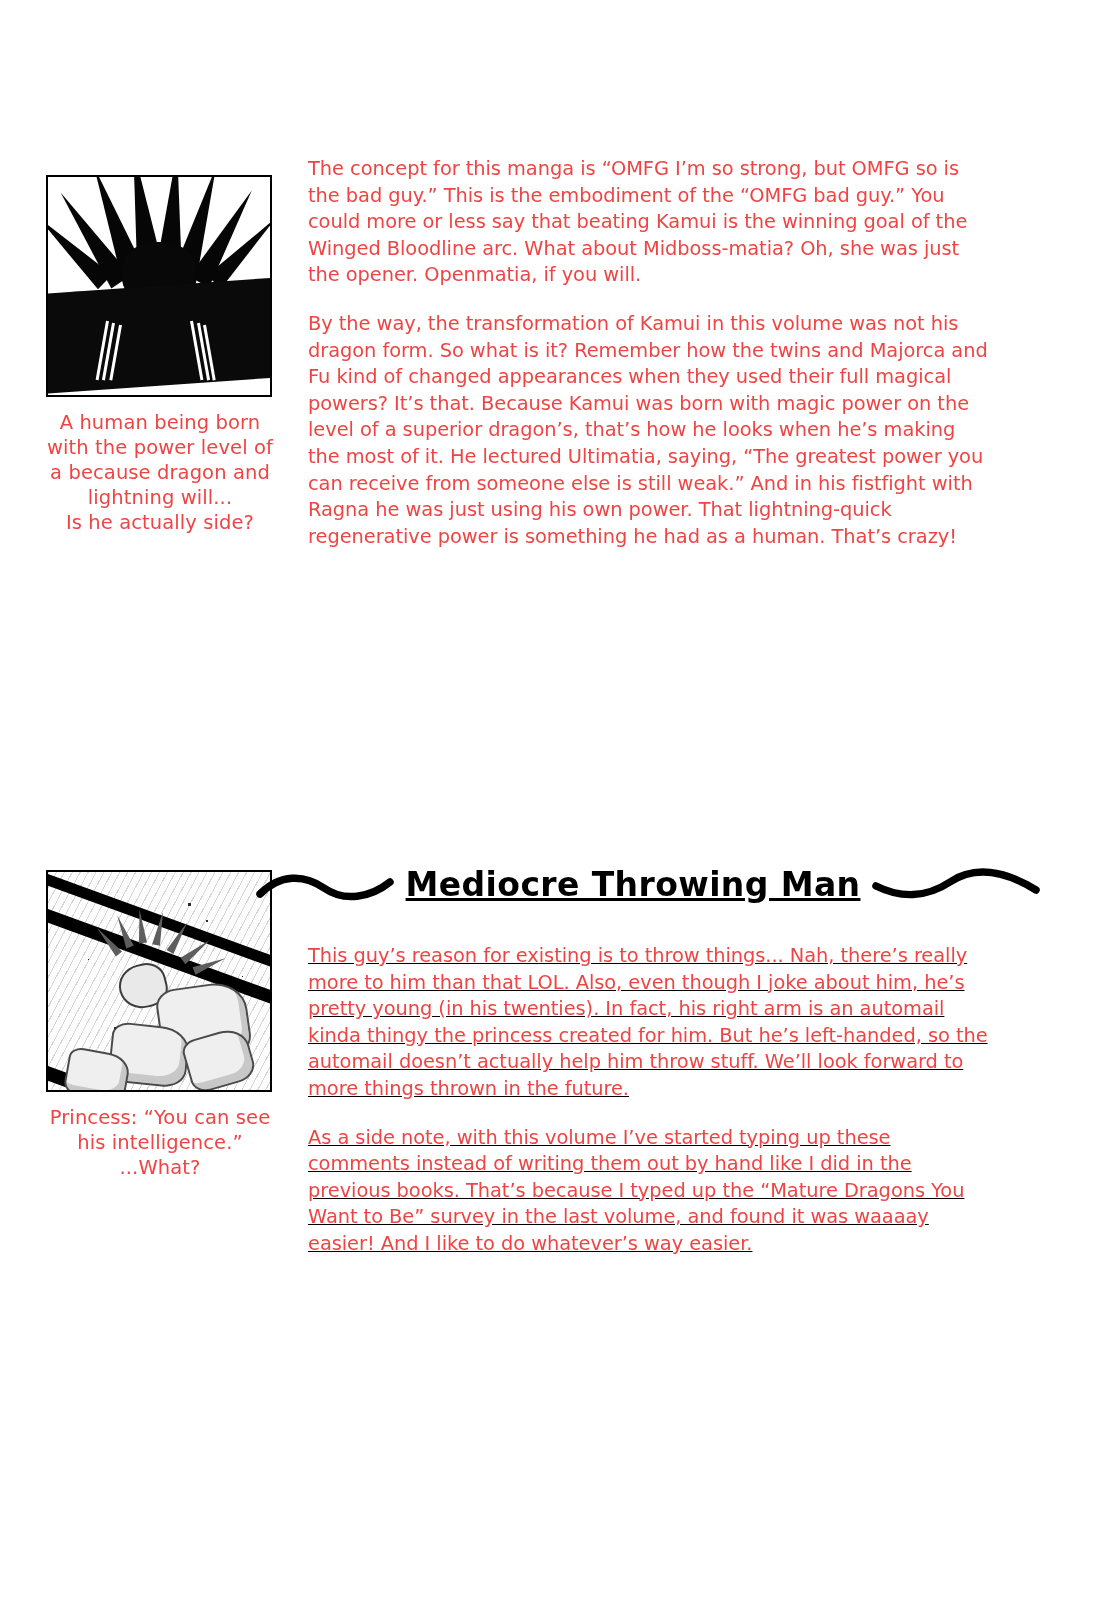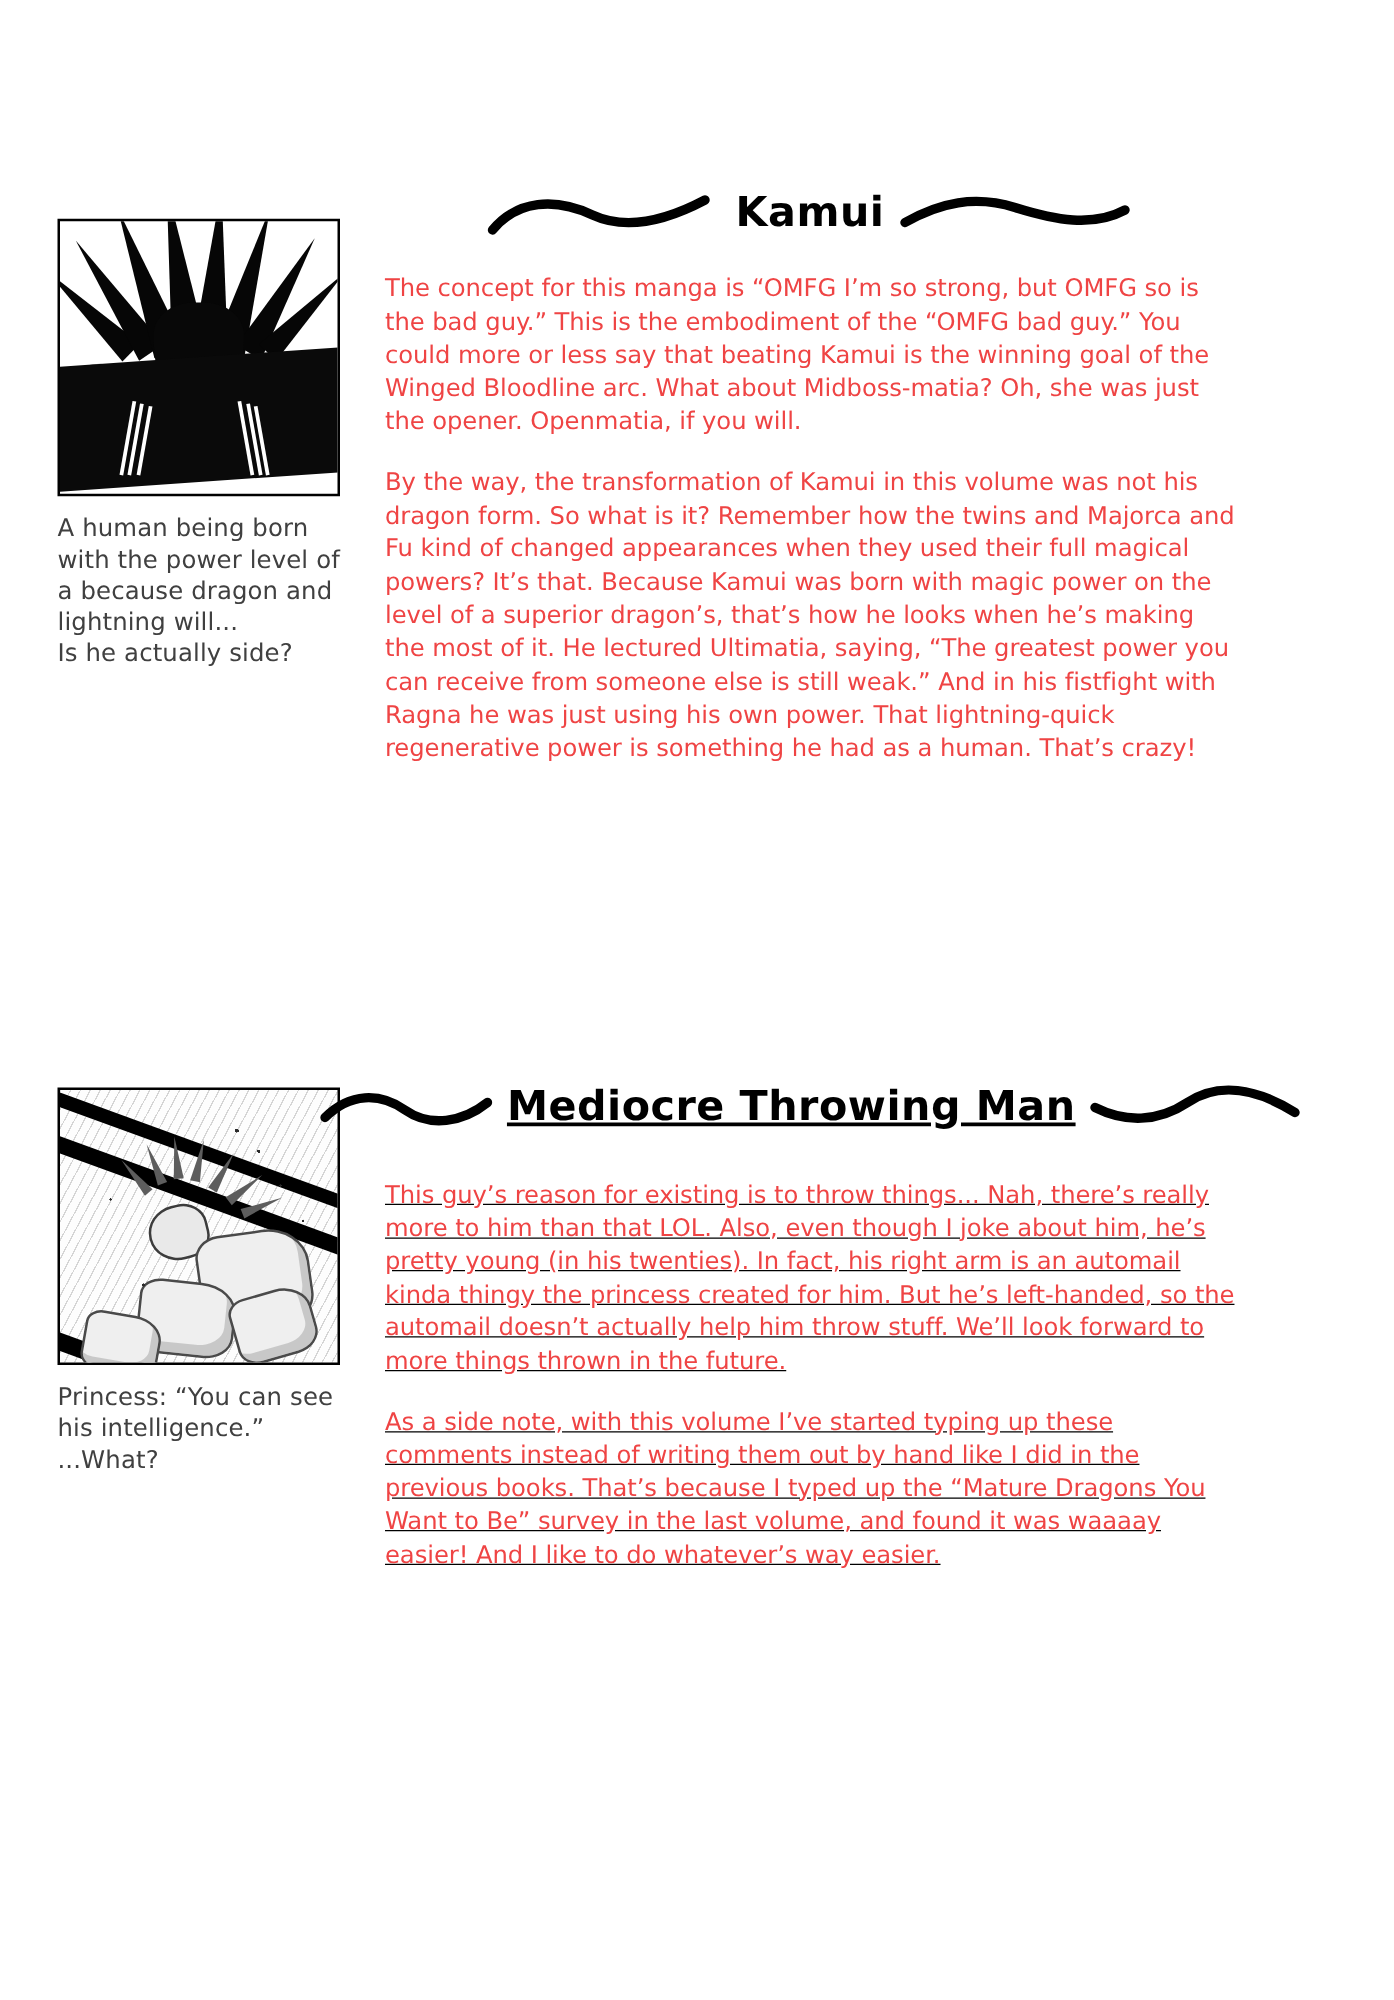--- a/index.html
+++ b/index.html
@@ -269,15 +269,6 @@
 
     <div class="right-col" id="kamui-right">
 
-      <div class="heading">
-        <svg class="flourish" width="190" height="46" viewBox="0 0 190 46">
-          <path d="M6 36 C 26 12, 56 10, 86 24 C 112 36, 142 30, 176 12" fill="none" stroke="#000" stroke-width="7.5" stroke-linecap="round"></path>
-        </svg>
-        <span class="title">Kamui</span>
-        <svg class="flourish" width="190" height="46" viewBox="0 0 190 46">
-          <path d="M6 30 C 34 14, 62 8, 94 18 C 126 28, 156 34, 182 20" fill="none" stroke="#000" stroke-width="7.5" stroke-linecap="round"></path>
-        </svg>
-      </div>
 
       <div class="body">
         <p>The concept for this manga is “OMFG I’m so strong, but OMFG so is the bad guy.” This is the embodiment of the “OMFG bad guy.” You could more or less say that beating Kamui is the winning goal of the Winged Bloodline arc. What about Midboss-matia? Oh, she was just the opener. Openmatia, if you will.</p>

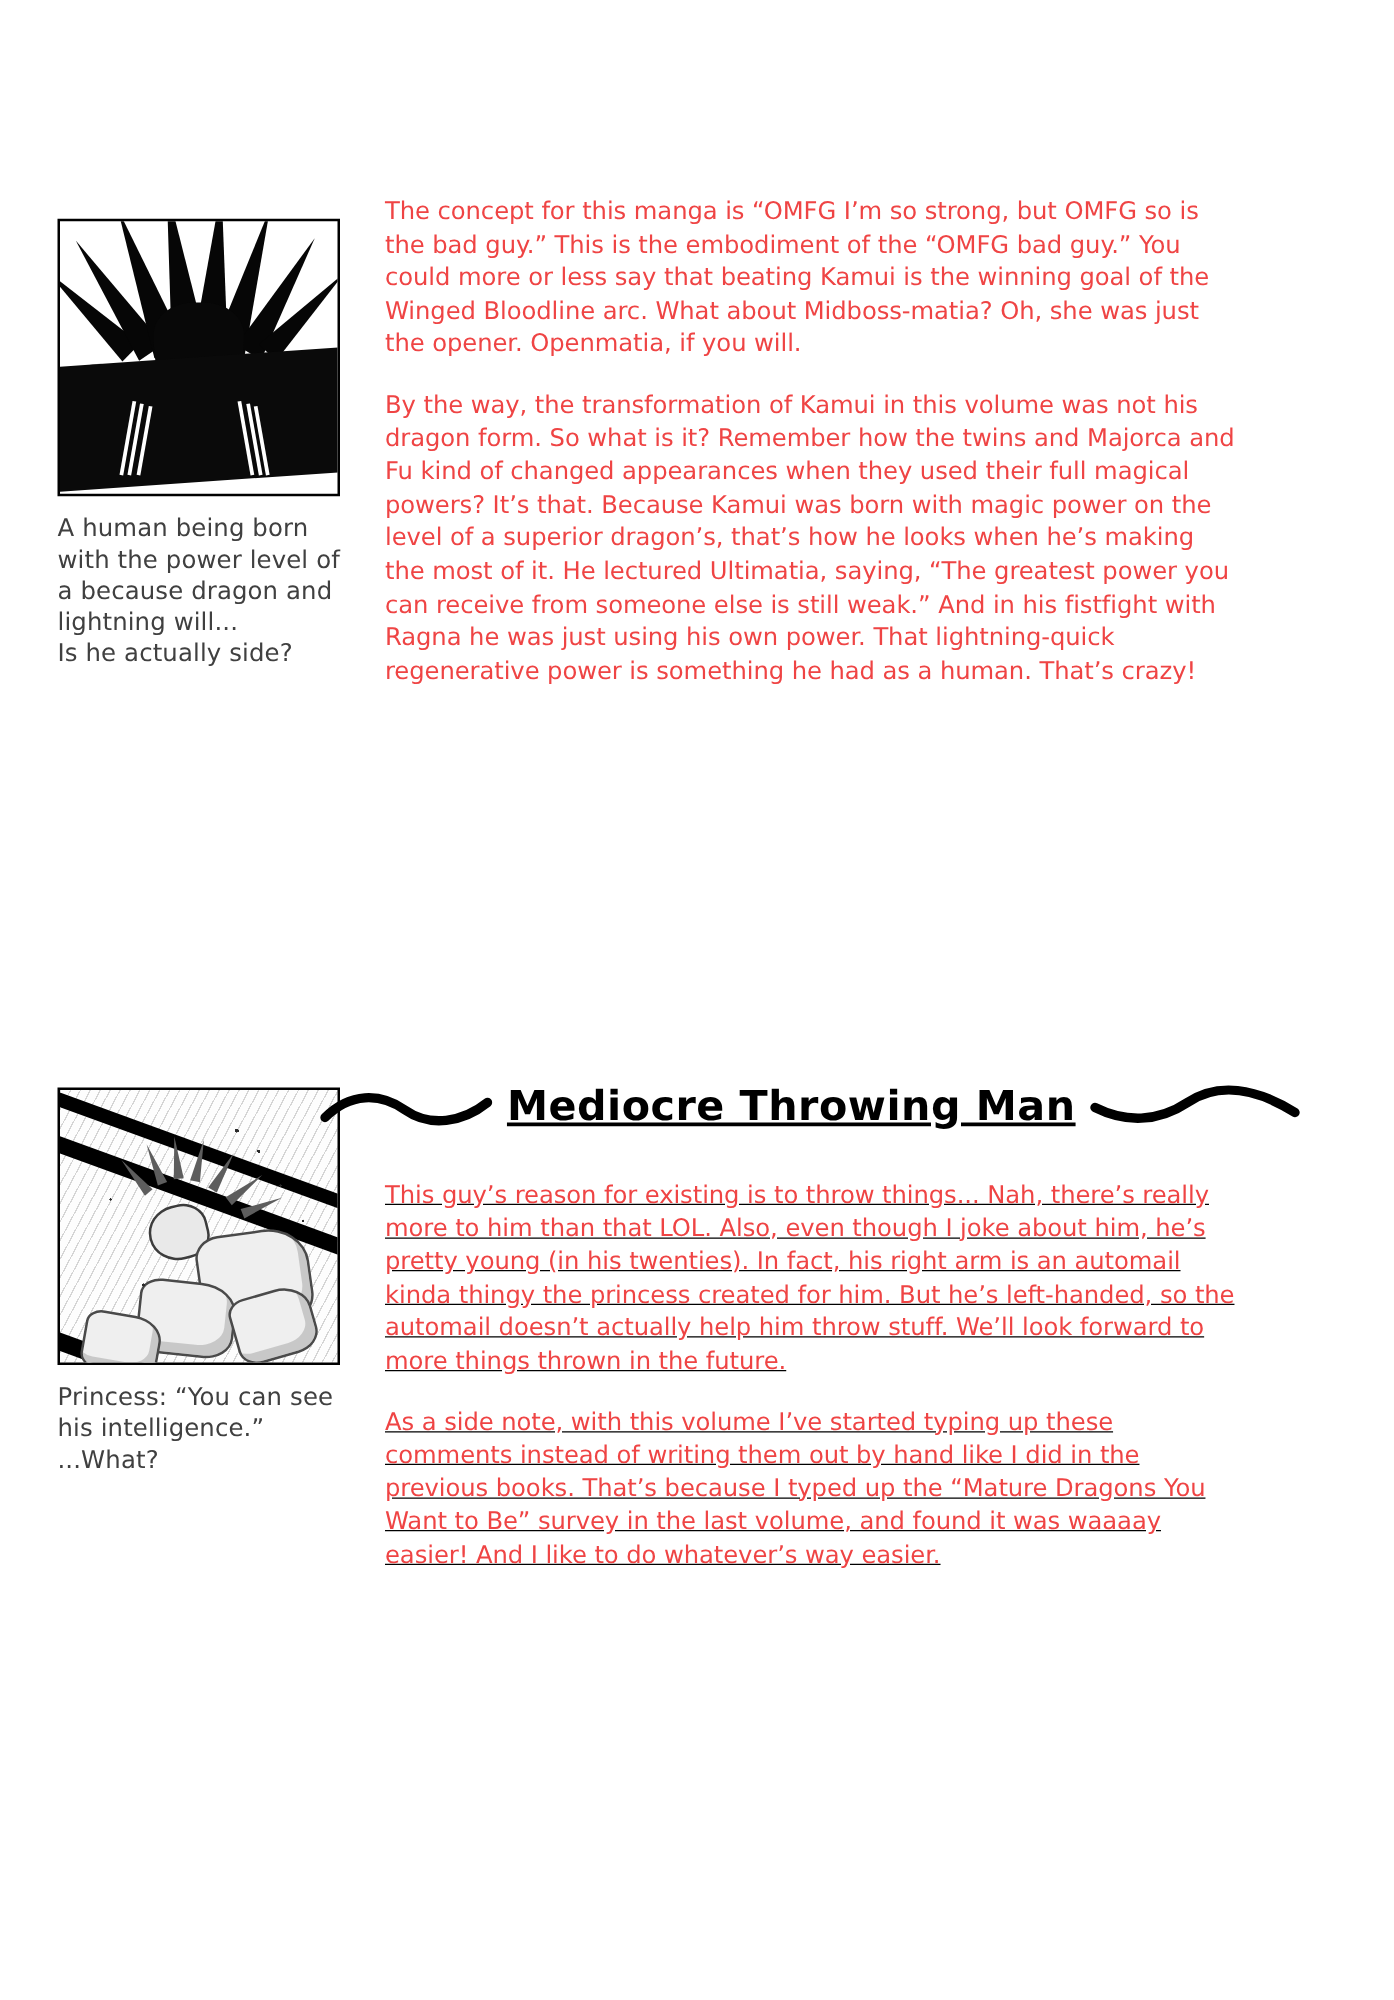--- a/index.html
+++ b/index.html
@@ -166,11 +166,12 @@
   .caption {
     width: 228px;
     margin-top: 13px;
+    text-align: center;
     font-family: "DejaVu Sans", sans-serif;
     font-size: 19.5px;
     line-height: 25px;
     letter-spacing: .1px;
-    color: #404040;
+    color: #ef4444;
   }
   .caption div { white-space: nowrap; }
 

